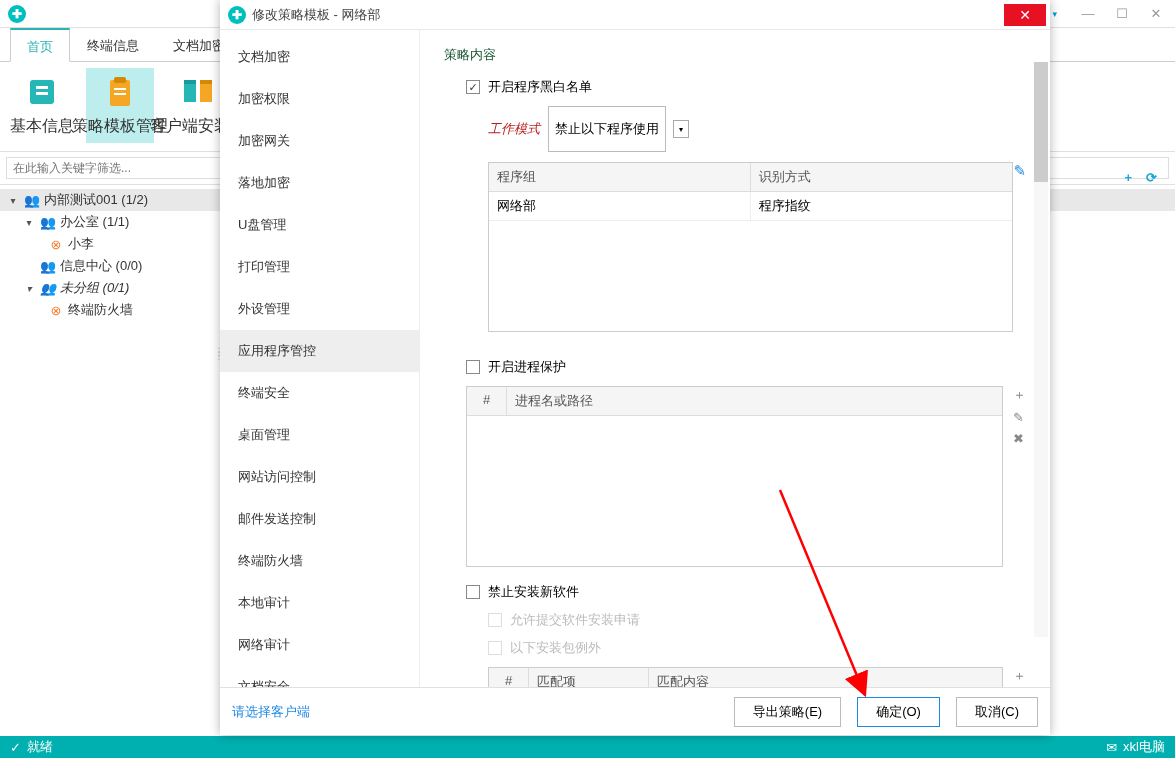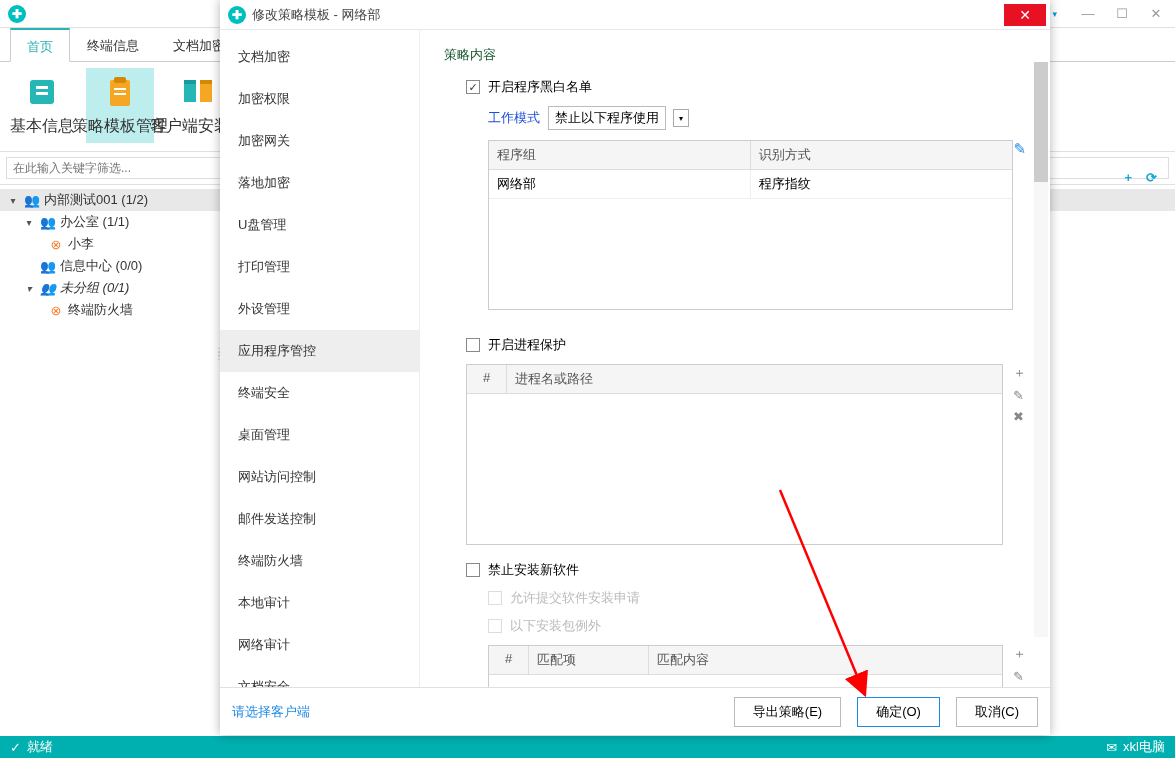--- a/index.html
+++ b/index.html
@@ -69,7 +69,7 @@
 .checkbox.checked::before { content: "✓"; }
 .select-box { border: 1px solid #bbb; padding: 2px 6px; display: inline-flex; align-items: center; gap: 10px; }
 .select-arrow { border:1px solid #aaa; width:16px; height:18px; display:inline-flex; align-items:center; justify-content:center; font-size:8px; margin-left:-1px;}
-.mini-label{color:#1d4ed8;}
+.mini-label{color:#b91c1c;font-style:italic;}
 .disabled-text{color:#bbb;}
 
 .grid { border: 1px solid #ccc; }

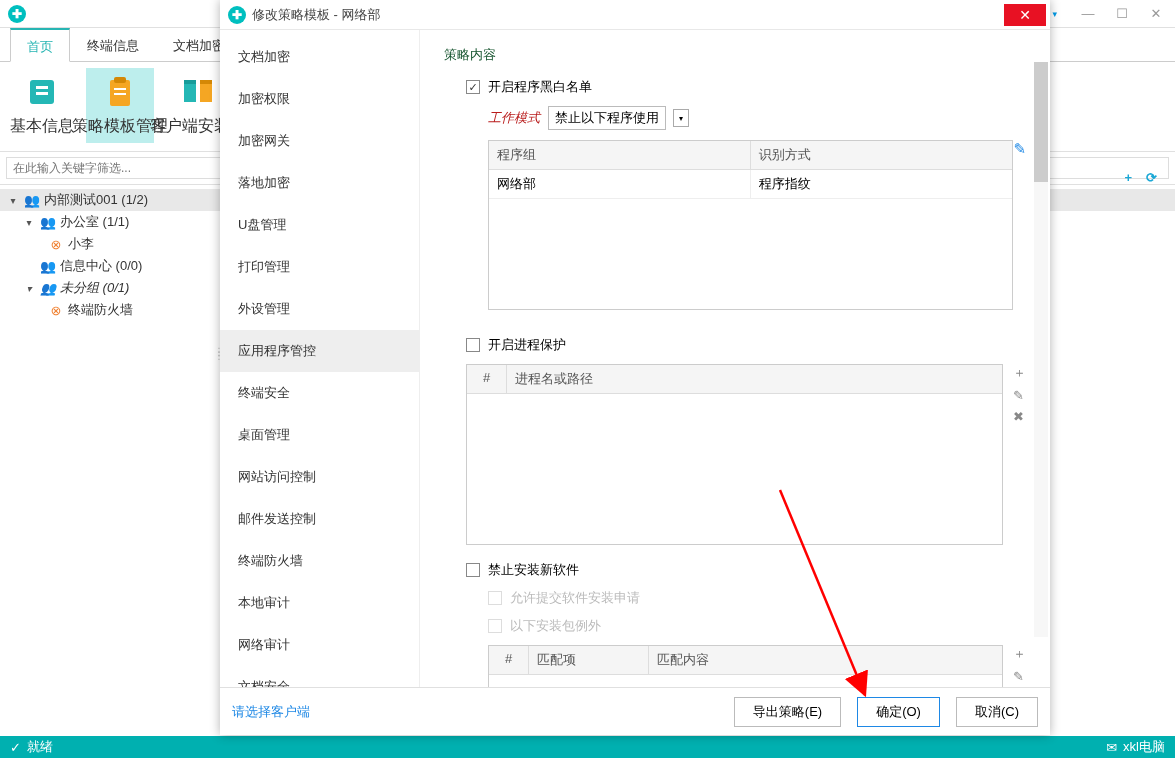--- a/index.html
+++ b/index.html
@@ -67,7 +67,7 @@
 .form-row { display: flex; align-items: center; gap: 8px; margin-bottom: 10px; }
 .checkbox { width: 14px; height: 14px; border: 1px solid #888; display: inline-flex; align-items:center;justify-content:center; font-size: 11px; color:#333; background:#fff;}
 .checkbox.checked::before { content: "✓"; }
-.select-box { border: 1px solid #bbb; padding: 2px 6px; display: inline-flex; align-items: center; gap: 10px; }
+.select-box { border: 1px solid #bbb; padding: 13px 6px; display: inline-flex; align-items: center; gap: 10px; }
 .select-arrow { border:1px solid #aaa; width:16px; height:18px; display:inline-flex; align-items:center; justify-content:center; font-size:8px; margin-left:-1px;}
 .mini-label{color:#b91c1c;font-style:italic;}
 .disabled-text{color:#bbb;}

